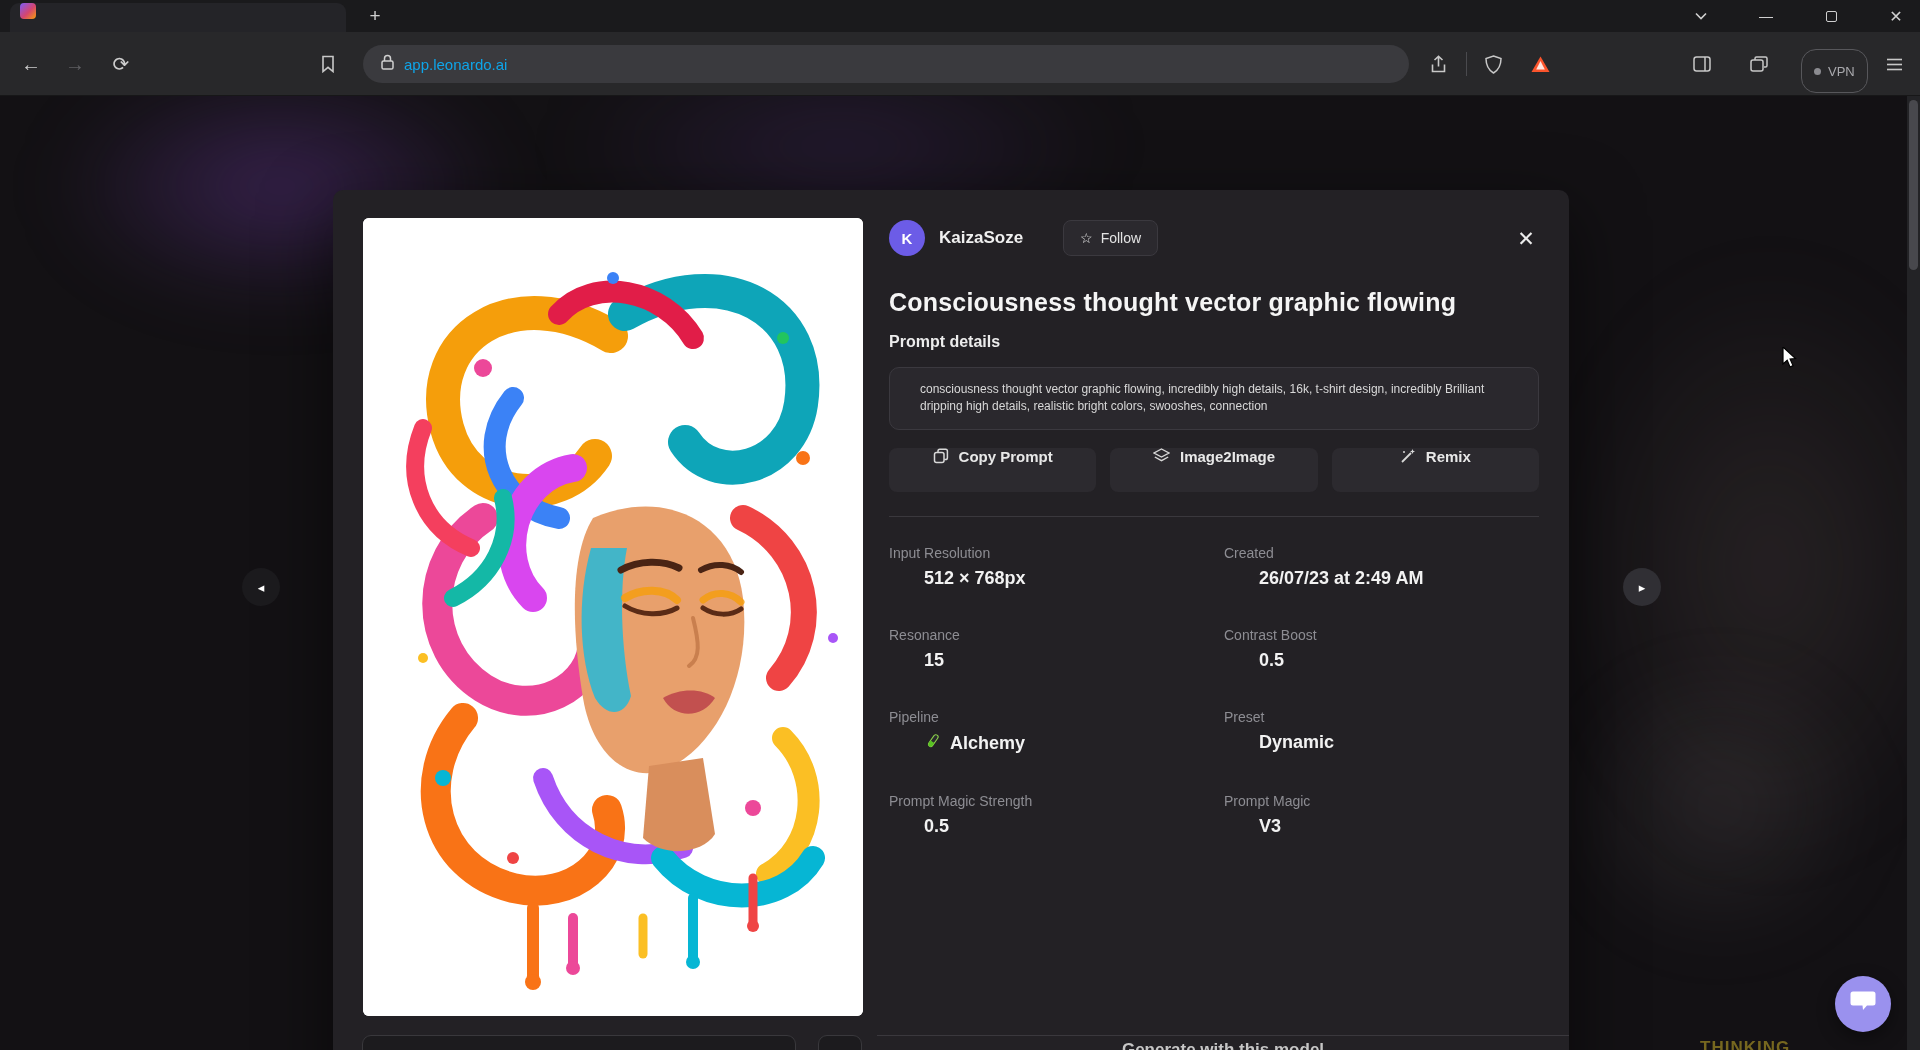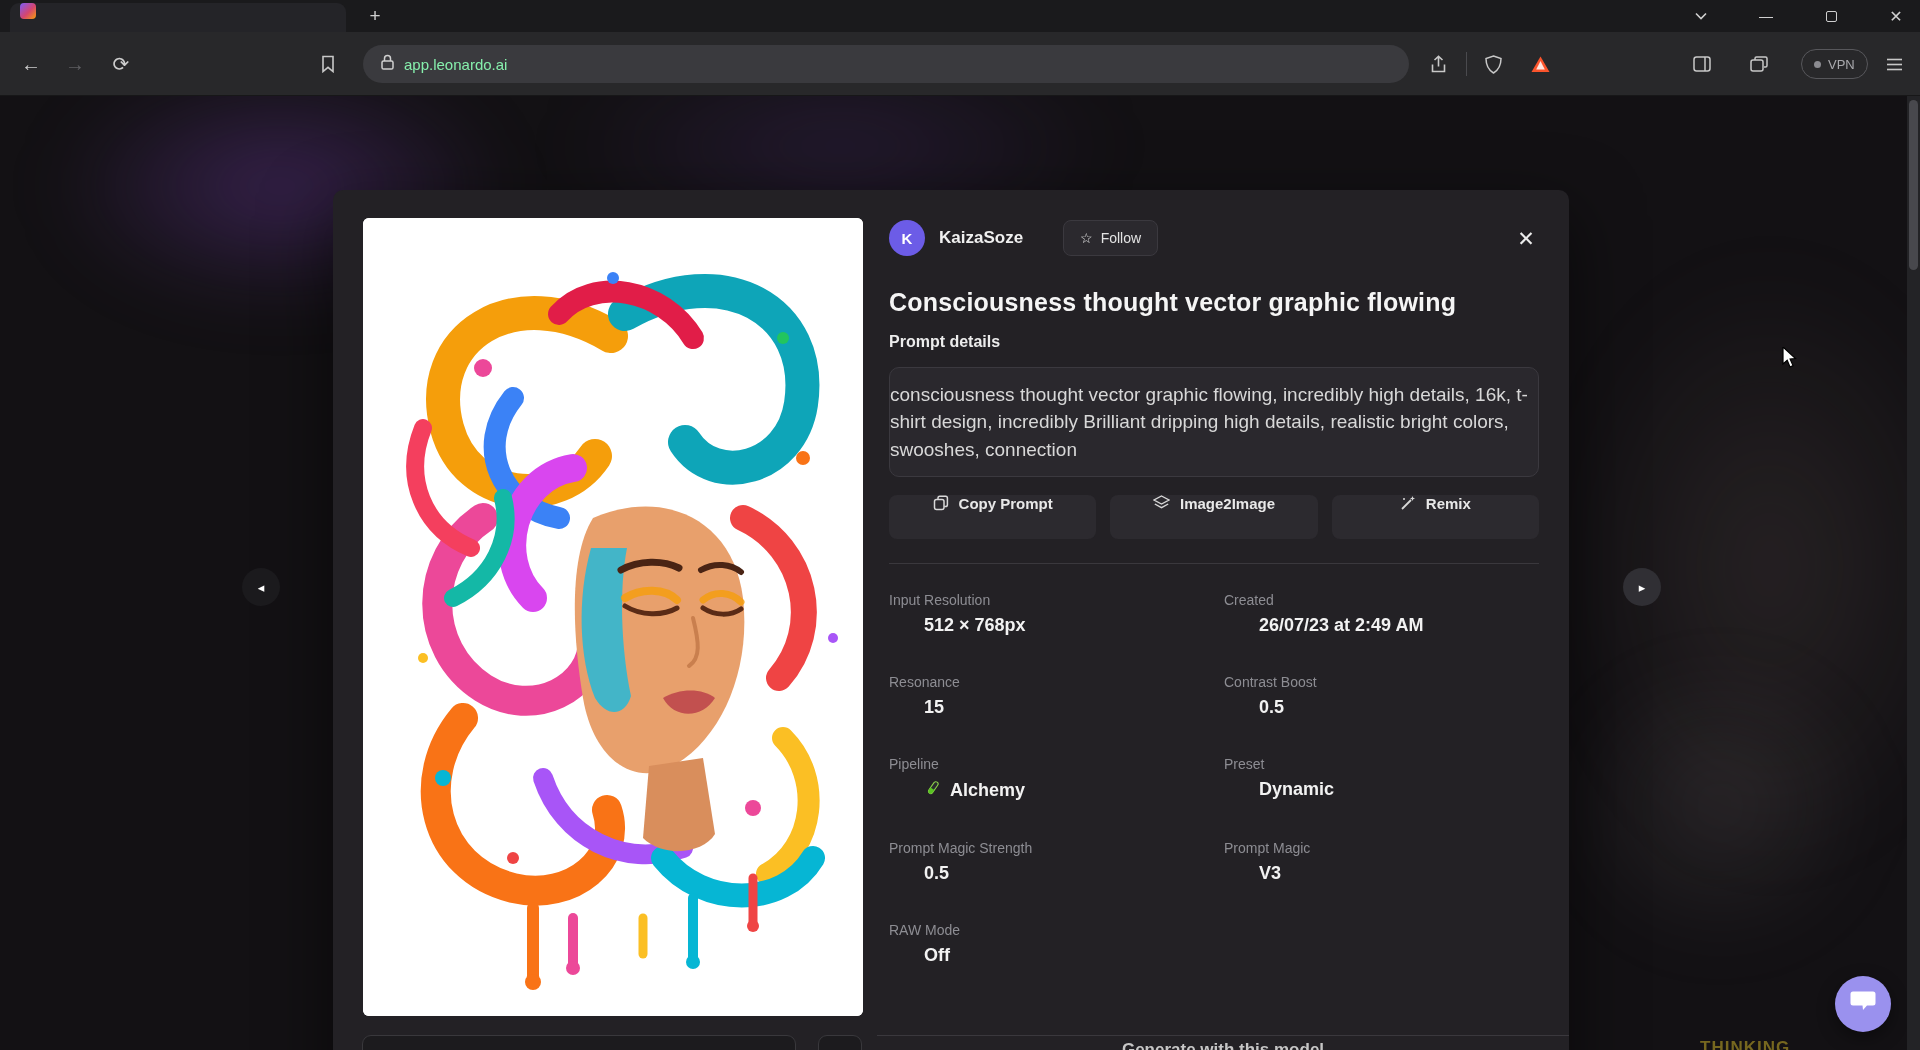--- a/index.html
+++ b/index.html
@@ -28,7 +28,7 @@
   .nav-ic.dim { color:#5f5f62; }
   .urlbox { position:absolute; left:363px; top:13px; width:1046px; height:38px; background:#3a3a3e;
     border-radius:19px; display:flex; align-items:center; gap:10px; padding:0 18px; }
-  .url-text { color:#86efac; font-size:15px;text-align:center; }
+  .url-text { color:#0ea5e9; font-size:15px;text-align:center; }
   .vdivider { position:absolute; left:1466px; top:20px; width:1px; height:24px; background:#4a4a4e; }
   .vpn-pill { position:absolute; left:1801px; top:17px; height:30px; padding:0 12px; border:1px solid #57575b;
     border-radius:15px; display:flex; align-items:center; gap:7px; color:#a9a9ad; font-size:13px; }

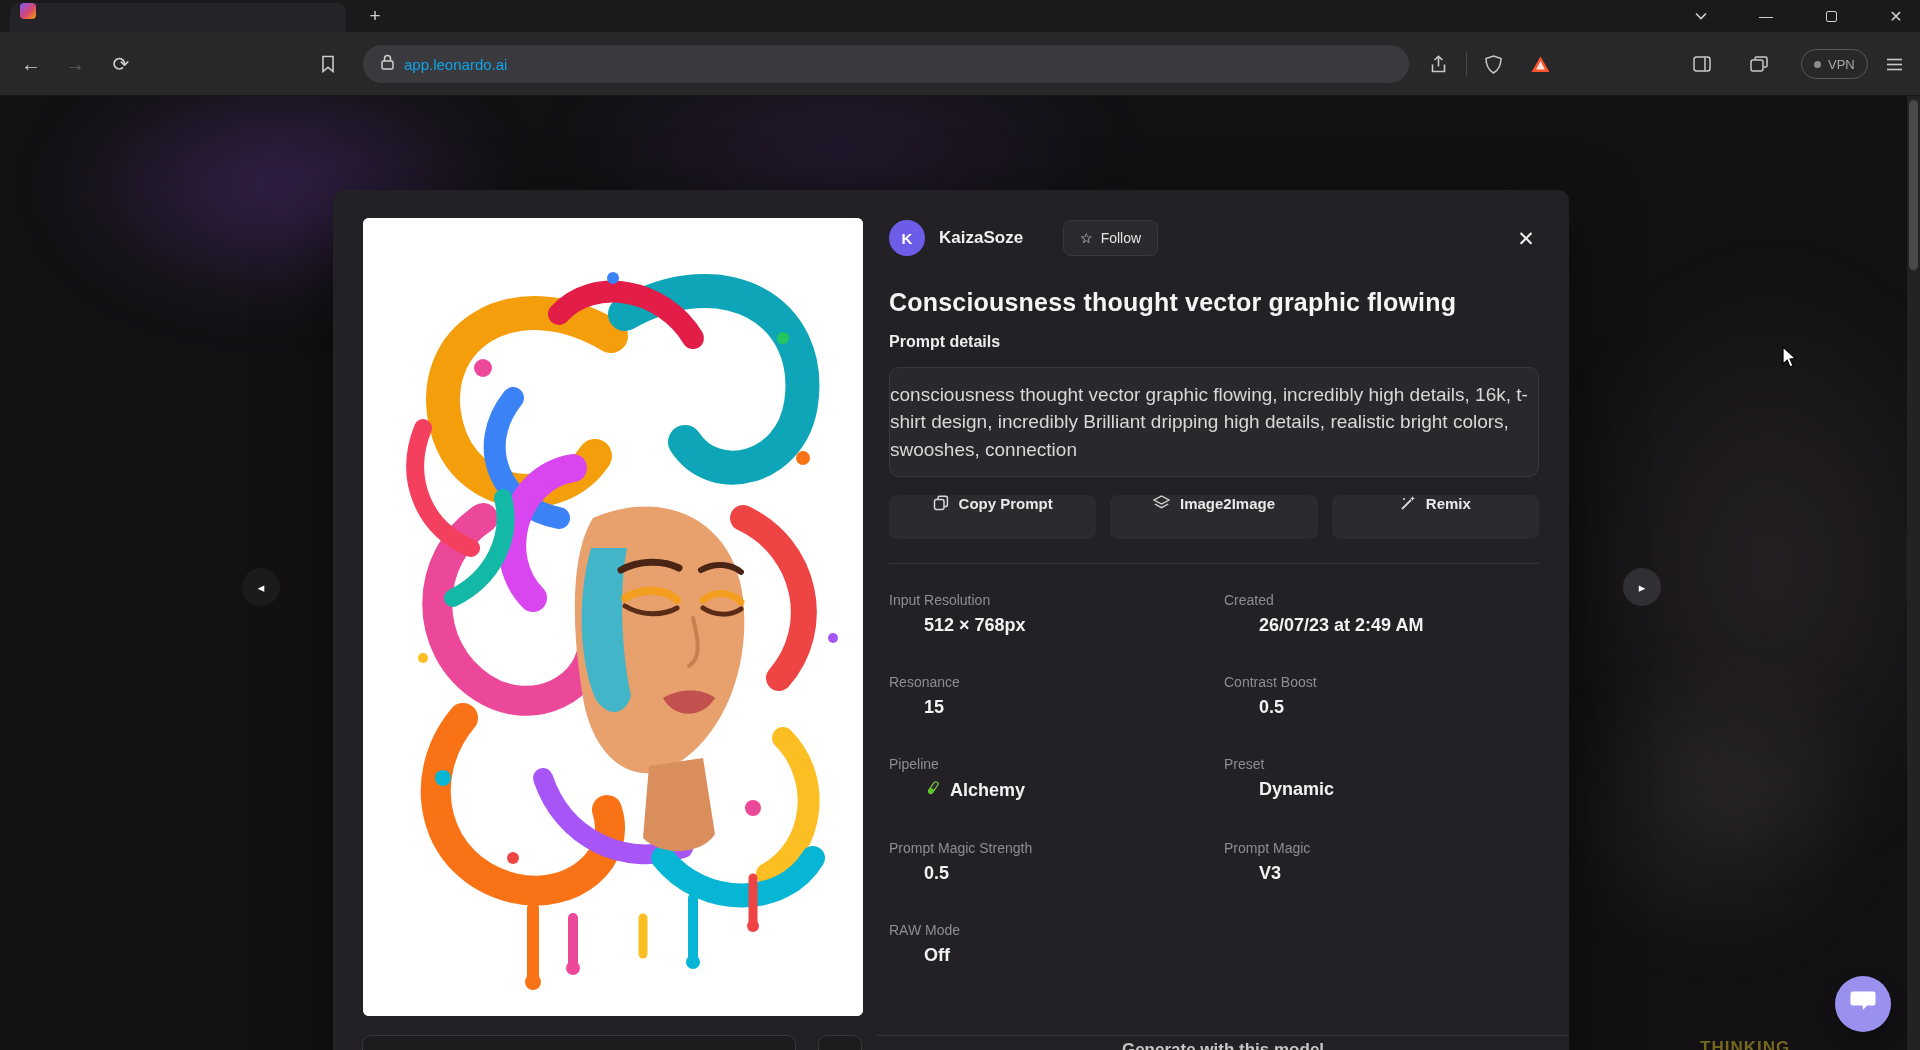--- a/index.html
+++ b/index.html
@@ -30,7 +30,7 @@
     border-radius:19px; display:flex; align-items:center; gap:10px; padding:0 18px; }
   .url-text { color:#0ea5e9; font-size:15px;text-align:center; }
   .vdivider { position:absolute; left:1466px; top:20px; width:1px; height:24px; background:#4a4a4e; }
-  .vpn-pill { position:absolute; left:1801px; top:17px; height:30px; padding:0 12px; border:1px solid #57575b;
+  .vpn-pill { position:absolute; left:1801px; top:17px; height:44px; padding:0 12px; border:1px solid #57575b;
     border-radius:15px; display:flex; align-items:center; gap:7px; color:#a9a9ad; font-size:13px; }
   .vpn-dot { width:7px; height:7px; border-radius:50%; background:#8b8b90; }
 

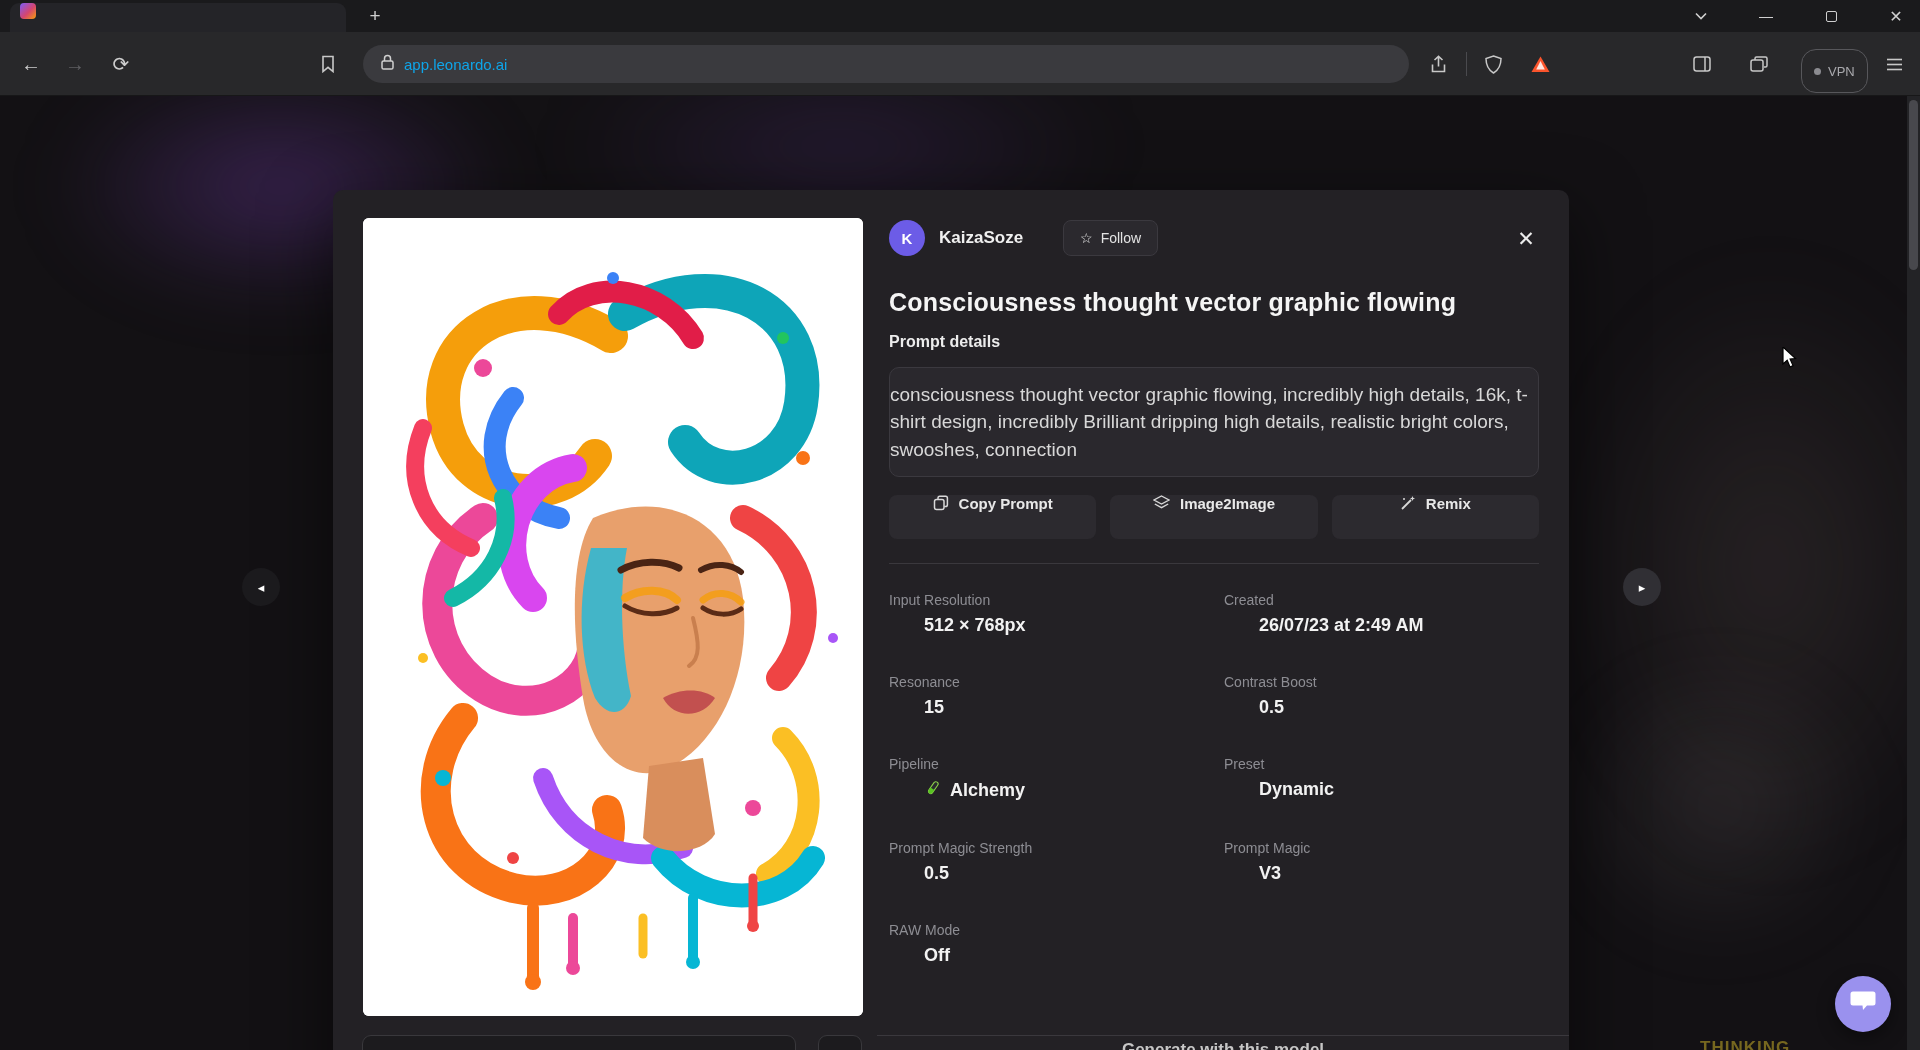--- a/index.html
+++ b/index.html
@@ -73,7 +73,7 @@
   .title { margin-top:28px; color:#f5f5f5; font-size:25px; font-weight:700; letter-spacing:.2px; }
   .prompt-label { margin-top:16px; color:#ececec; font-size:16px; font-weight:700; }
   .prompt-box { margin-top:16px; background:#2a282d; border:1px solid #3b393f; border-radius:10px;
-    padding:13px 0; color:#d8d8d8; font-size:19px; line-height:1.44; width:100%; }
+    padding:13px 30px; color:#d8d8d8; font-size:12px; line-height:1.44; width:100%; }
   .actions { margin-top:18px; display:flex; gap:14px; }
   .action-btn { flex:1; height:44px; background:#2c2a2f; border-radius:8px; display:flex; 
     justify-content:center; gap:10px; color:#e8e8e8; font-size:15px; font-weight:600; }

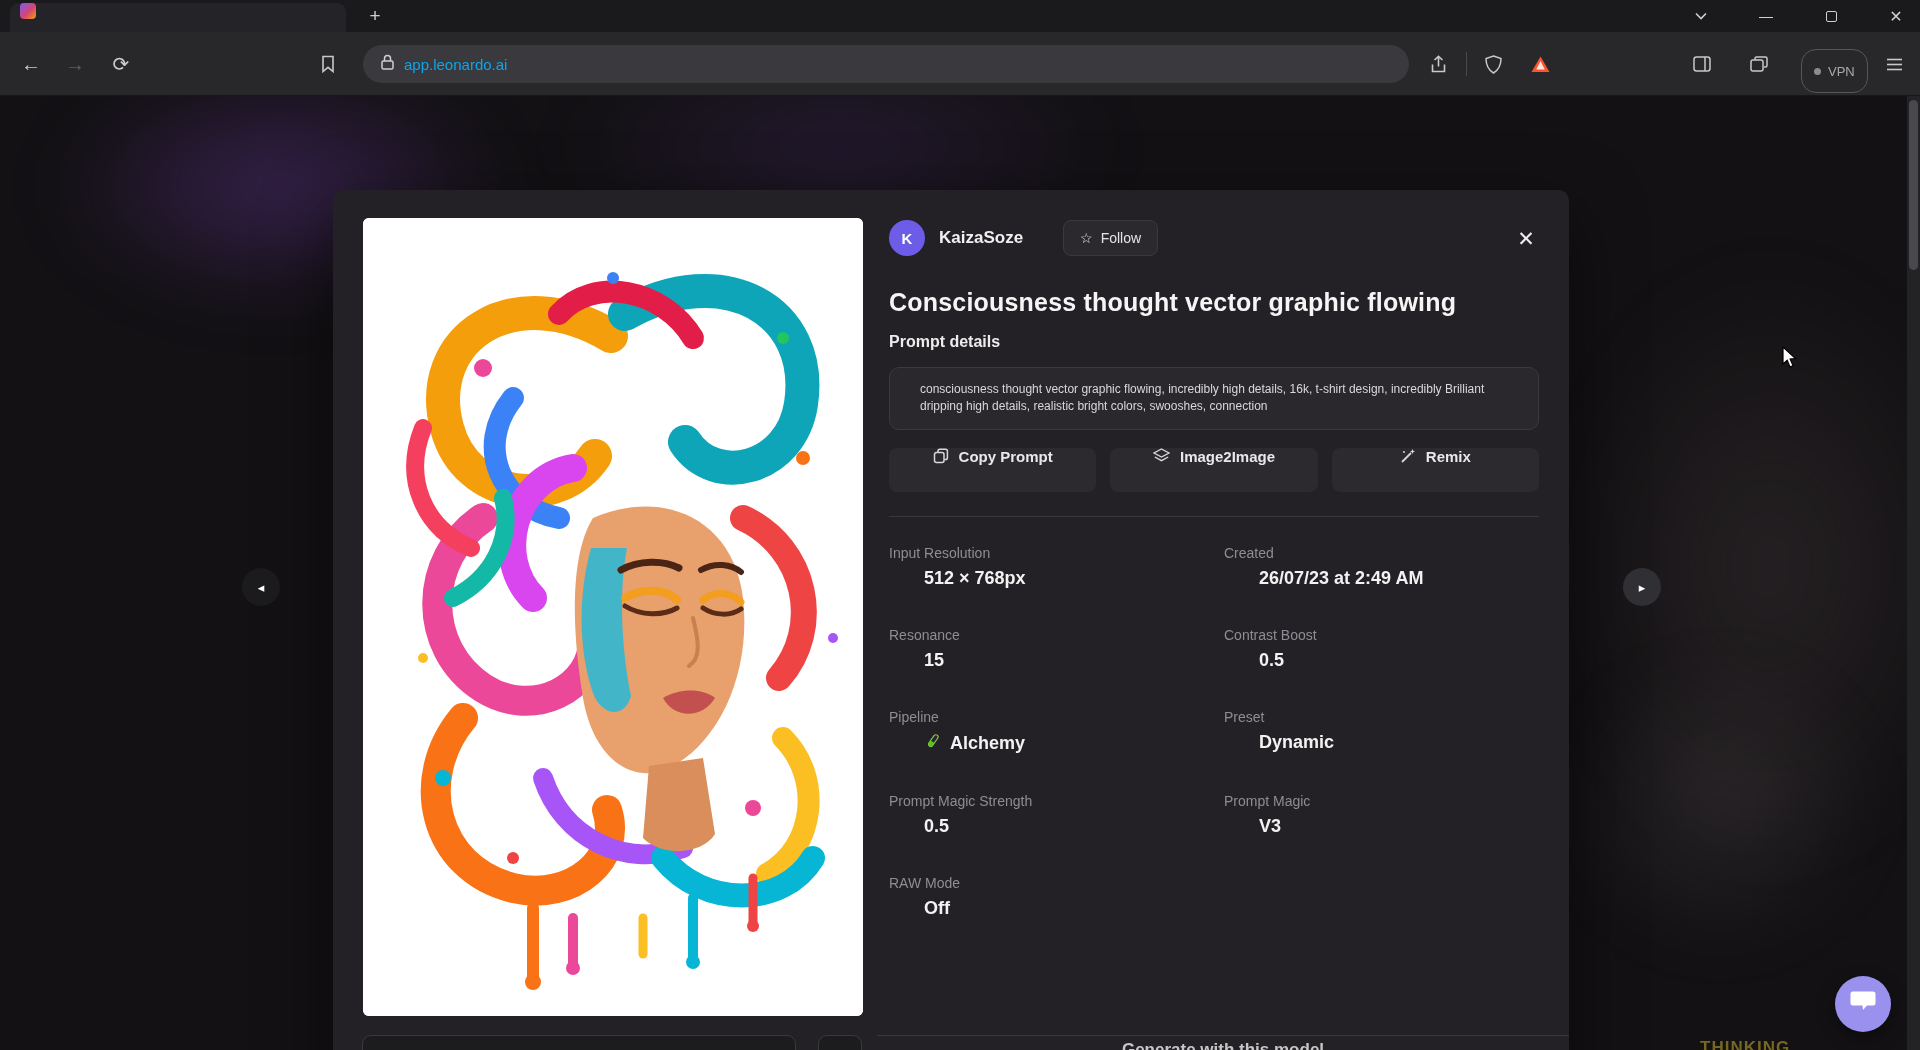--- a/index.html
+++ b/index.html
@@ -346,10 +346,6 @@
           <div class="dlabel">Prompt Magic</div>
           <div class="dvalue">V3</div>
         </div>
-        <div>
-          <div class="dlabel">RAW Mode</div>
-          <div class="dvalue">Off</div>
-        </div>
       </div>
     </div>
 

